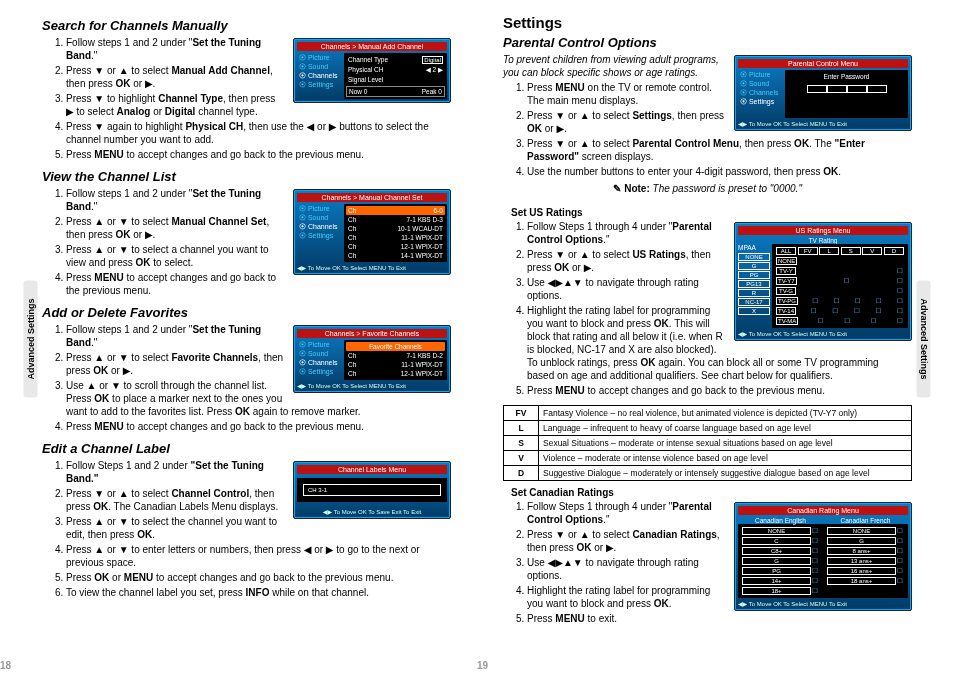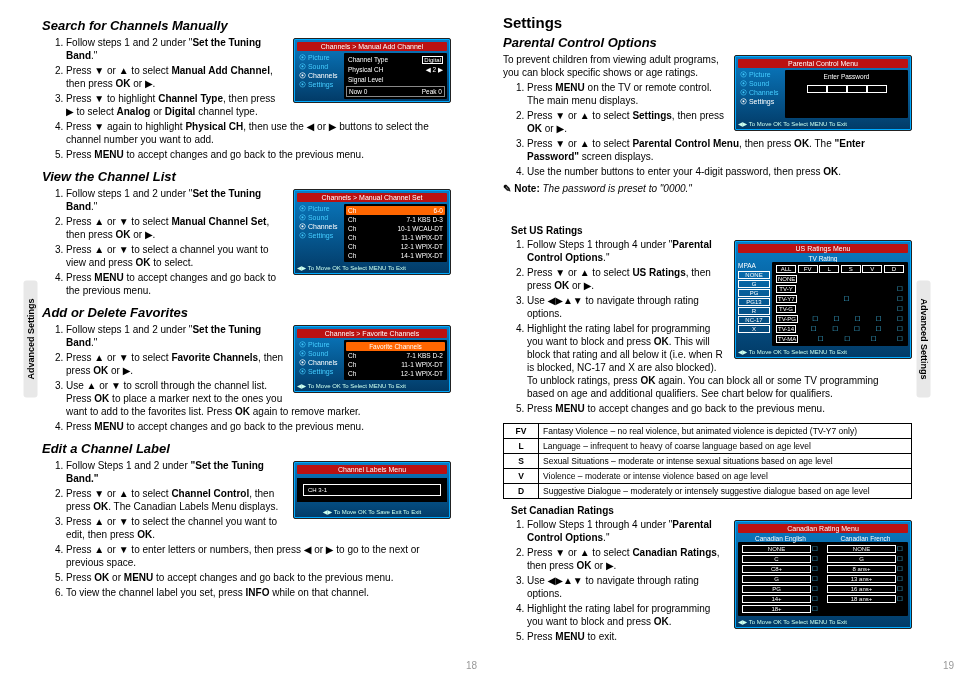--- a/index.html
+++ b/index.html
@@ -46,7 +46,7 @@
   h1 { font-size: 15px; font-weight: bold; margin: 0 0 4px 0; }
   h2 { font-size: 13px; font-style: italic; font-weight: bold; margin: 4px 0 3px 0; }
   h3 { font-size: 10px; font-weight: bold; margin: 6px 0 2px 8px; }
-  p { margin: 2px 0; line-height: 1.3; }
+  p { margin: 2px 0; line-height: 1.3; font-style: italic; }
   ol { margin: 2px 0 4px 14px; padding: 0; }
   ol li { margin: 2px 10px; line-height: 1.3; }
   b { font-weight: bold; }

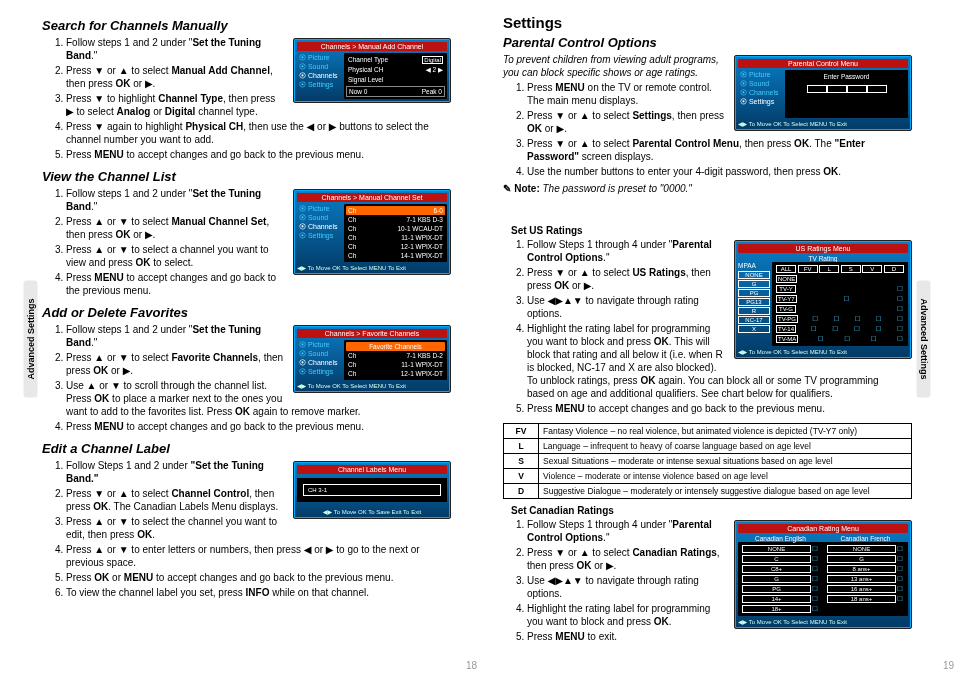--- a/index.html
+++ b/index.html
@@ -50,7 +50,7 @@
   ol { margin: 2px 0 4px 14px; padding: 0; }
   ol li { margin: 2px 10px; line-height: 1.3; }
   b { font-weight: bold; }
-  .note { font-style: italic; margin: 4px 0 24px 0; }
+  .note { font-style: italic; margin: 4px 0 6px 0; text-align: center; }
   .note b { font-style: normal; }
   .page-num {
     position: absolute;

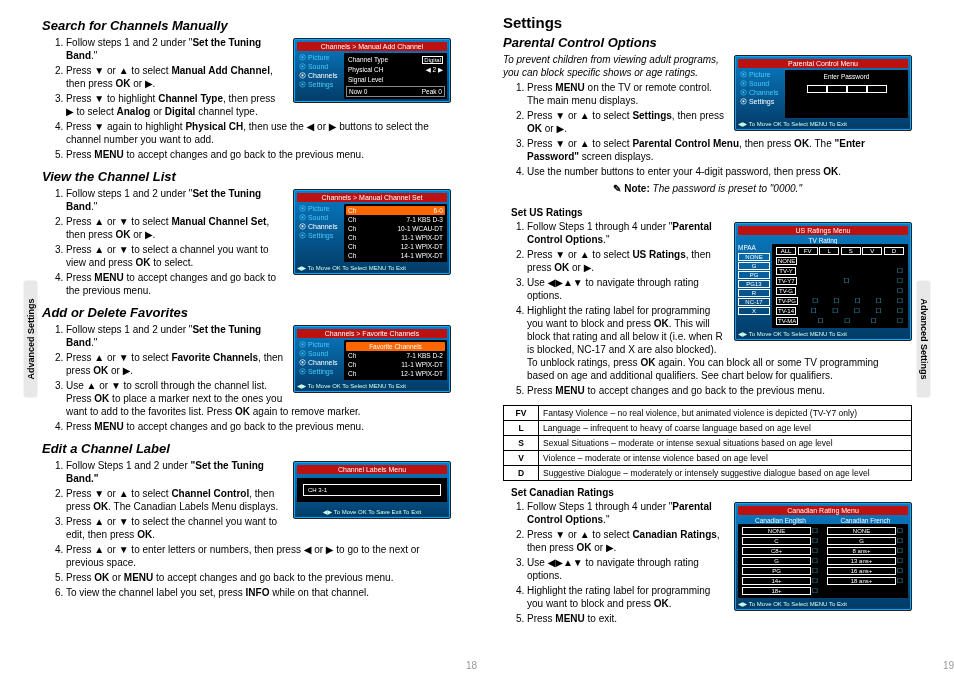--- a/index.html
+++ b/index.html
@@ -57,10 +57,10 @@
     bottom: 6px;
     width: 100%;
     left: 0;
-    text-align: right;
+    text-align: left;
     color: #999;
     font-size: 10px;
-    font-weight: normal;
+    font-weight: bold;
   }
   .screenshot {
     background: linear-gradient(180deg,#0a7cc4,#023a66);

